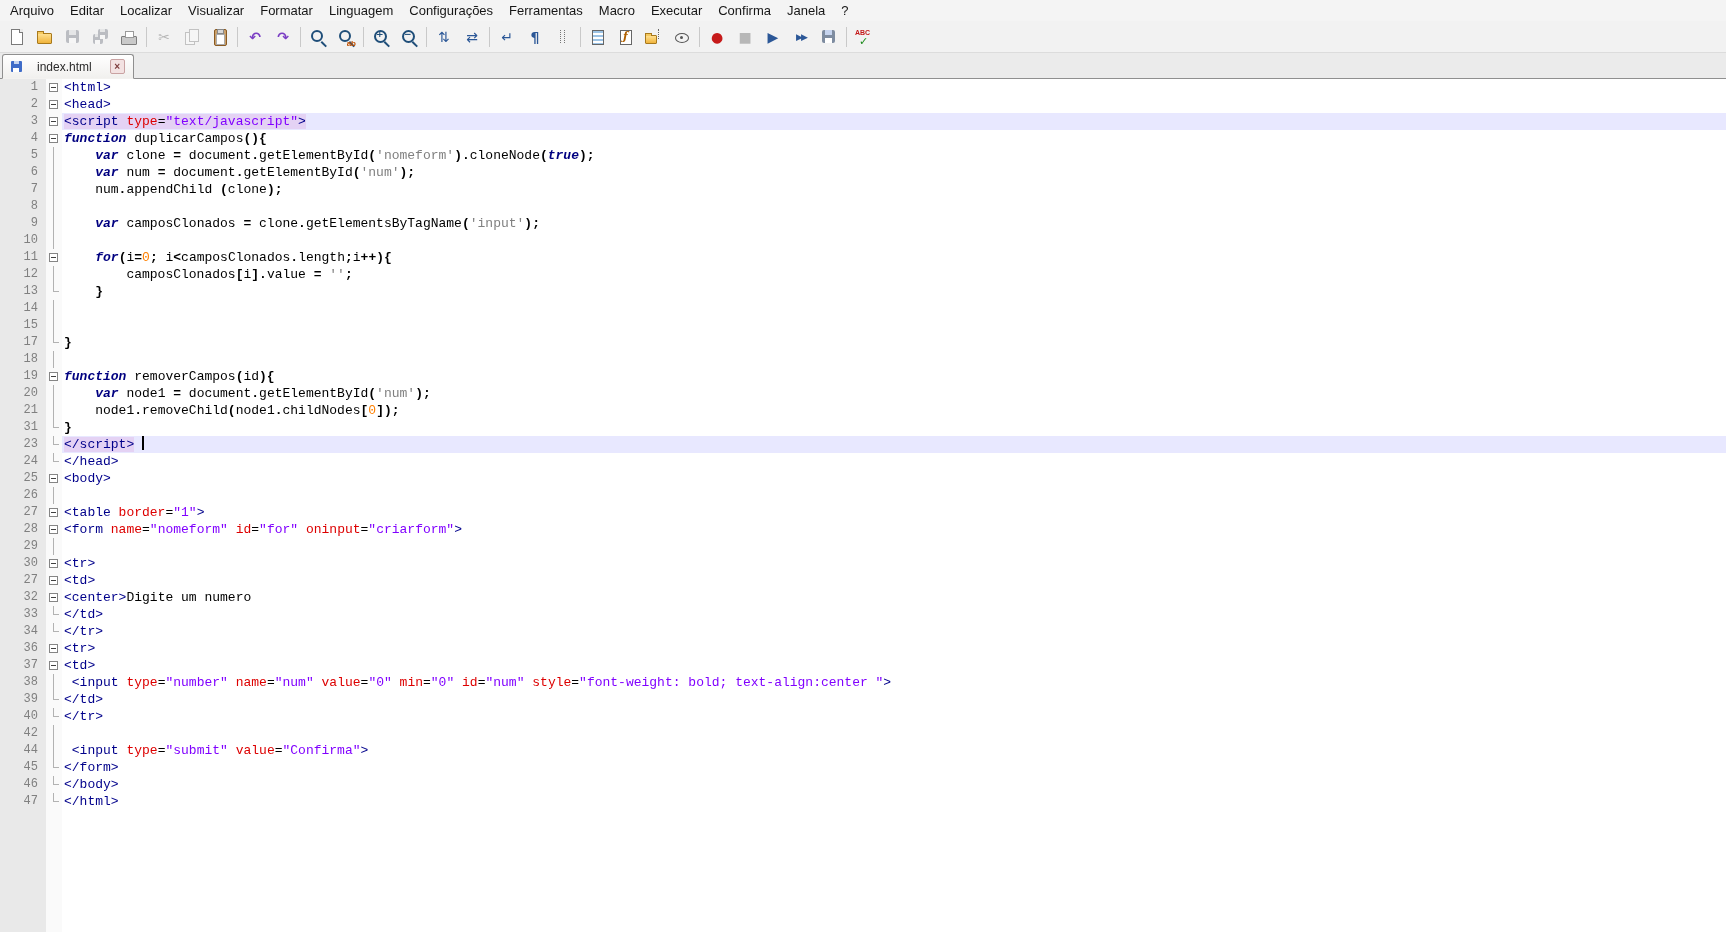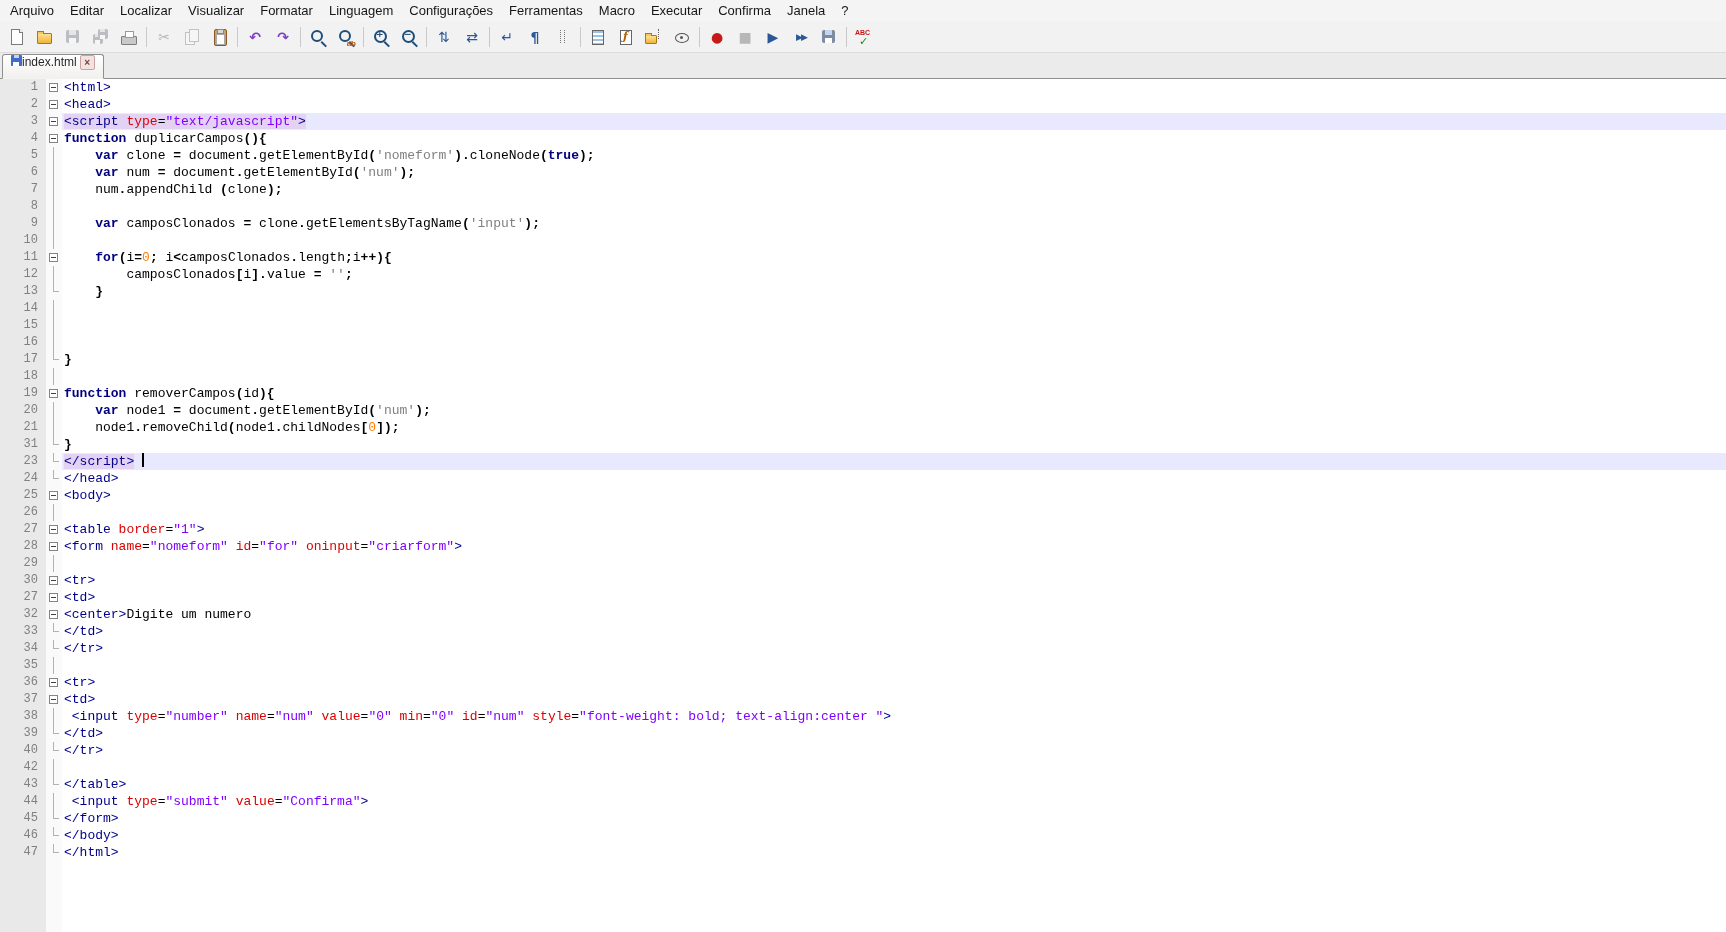--- a/index.html
+++ b/index.html
@@ -61,7 +61,7 @@
 
   
   .tabbar{height:25px;display:flex;align-items:flex-end;background:#ebebeb;border-bottom:1px solid #8f8f8f;padding-left:2px;flex:0 0 auto}
-  .tab{display:flex;gap:0;height:23px;padding:0 8px;font-size:12px;color:#2a2a2a;cursor:default}
+  .tab{display:flex;align-items:center;gap:15px;height:23px;padding:0 8px;font-size:12px;color:#2a2a2a;cursor:default}
   .tab.active{background:linear-gradient(#ffffff,#f1f0ee);border:1px solid #8f8f8f;border-bottom:1px solid #f3f2f0;border-radius:3px 3px 0 0;margin-bottom:-1px}
   .tabfl{position:relative;width:11px;height:11px;background:#3f6cc8;border-radius:1px;flex:0 0 auto}
   .tabfl:after{content:"";position:absolute;left:2px;bottom:0;width:6px;height:4px;background:#fff}

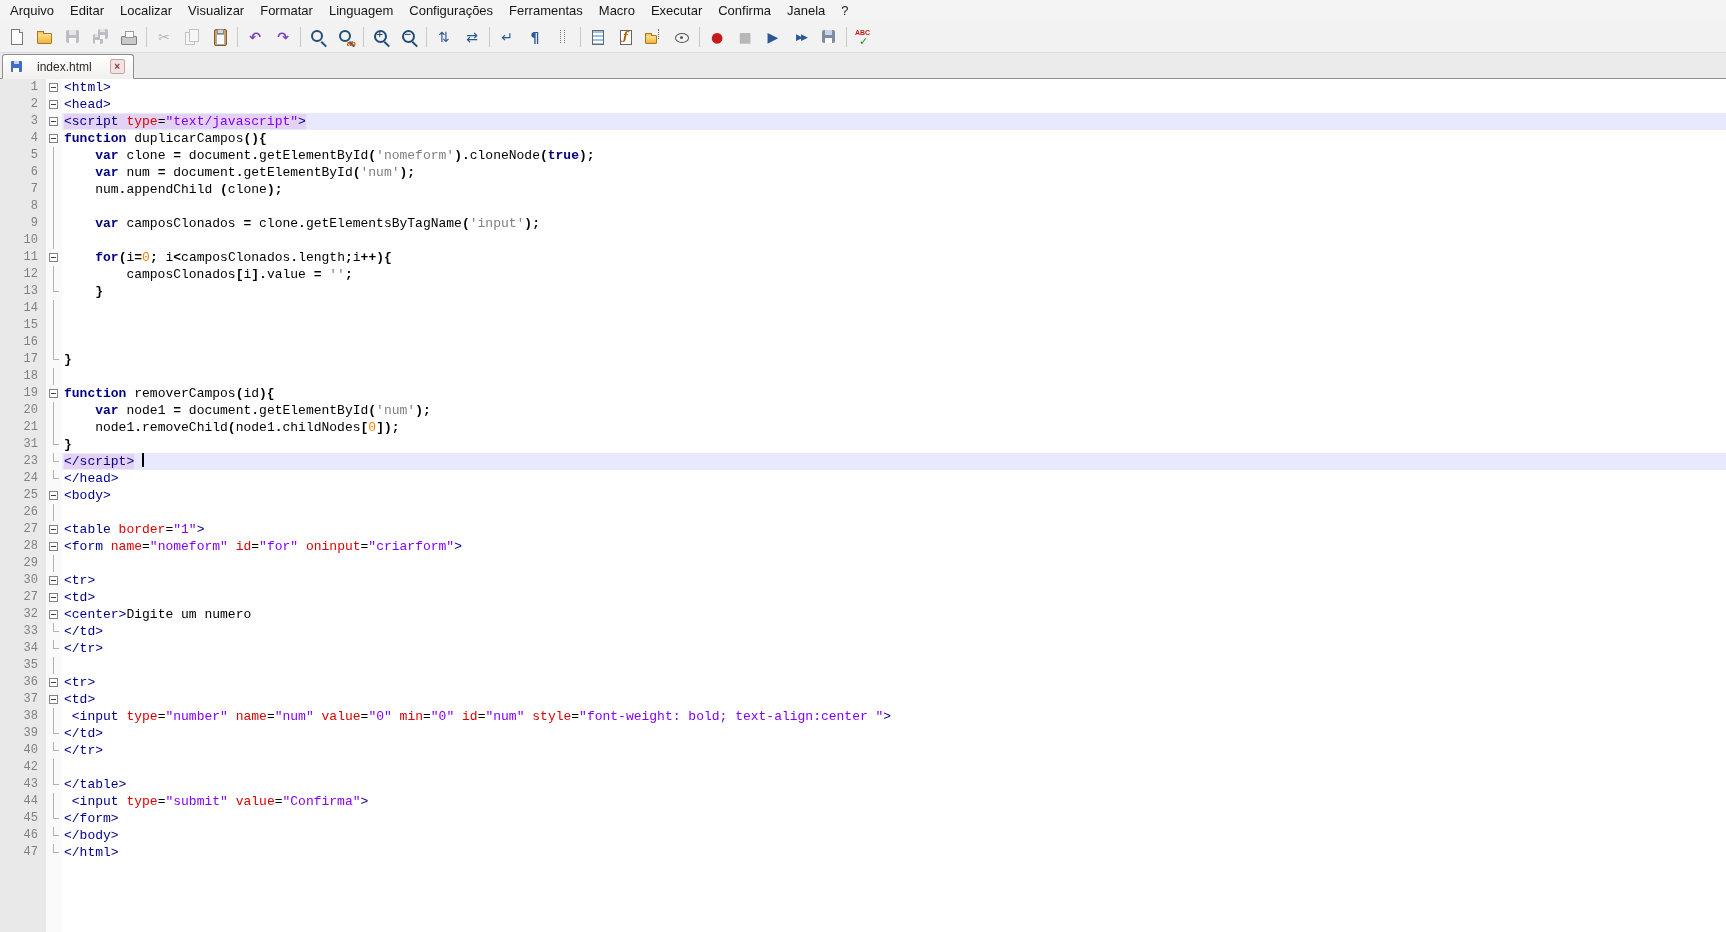--- a/index.html
+++ b/index.html
@@ -86,7 +86,7 @@
   .tk-t{color:var(--c-tag)}
   .tk-a{color:var(--c-attr)}
   .tk-v{color:var(--c-val)}
-  .tk-k{color:var(--c-kw);font-weight:bold;}
+  .tk-k{color:var(--c-kw);font-weight:bold;font-style:italic}
   .tk-s{color:var(--c-str)}
   .tk-n{color:var(--c-num)}
   .tk-o{color:var(--c-op);font-weight:bold}

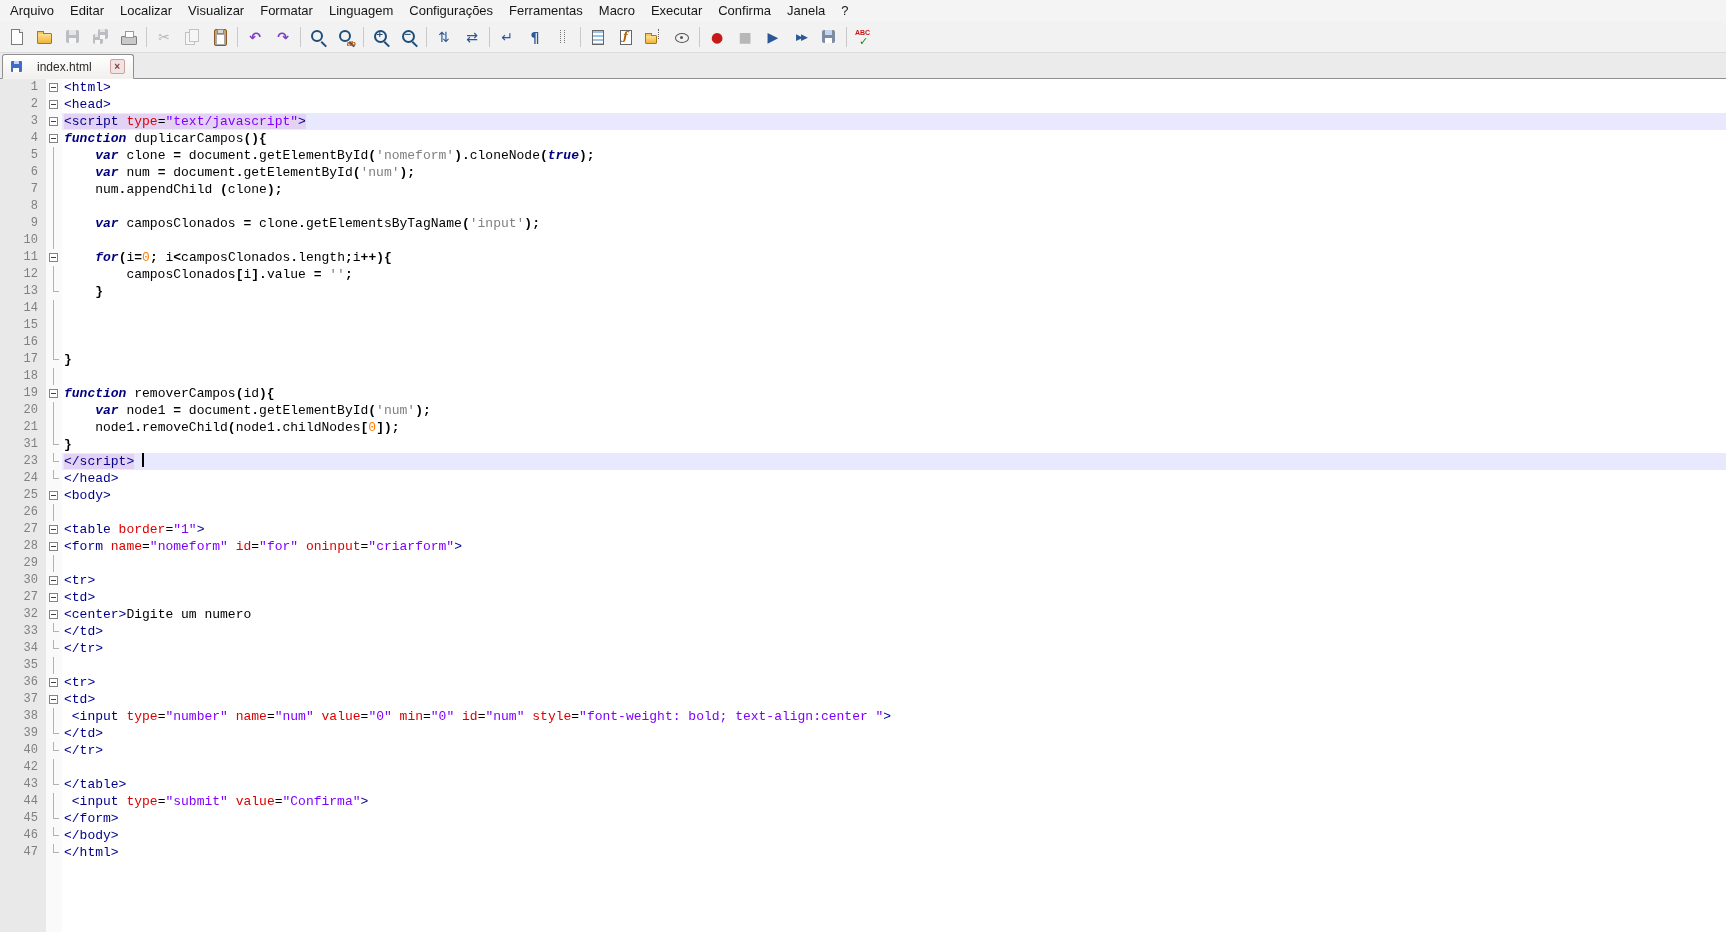--- a/index.html
+++ b/index.html
@@ -373,11 +373,6 @@
         <div class="code"></div>
       </div>
       <div class="ed-line">
-        <div class="ln">16</div>
-        <div class="fold m-mid"></div>
-        <div class="code"></div>
-      </div>
-      <div class="ed-line">
         <div class="ln">17</div>
         <div class="fold m-end"></div>
         <div class="code"><span class="tk-o">}</span></div>

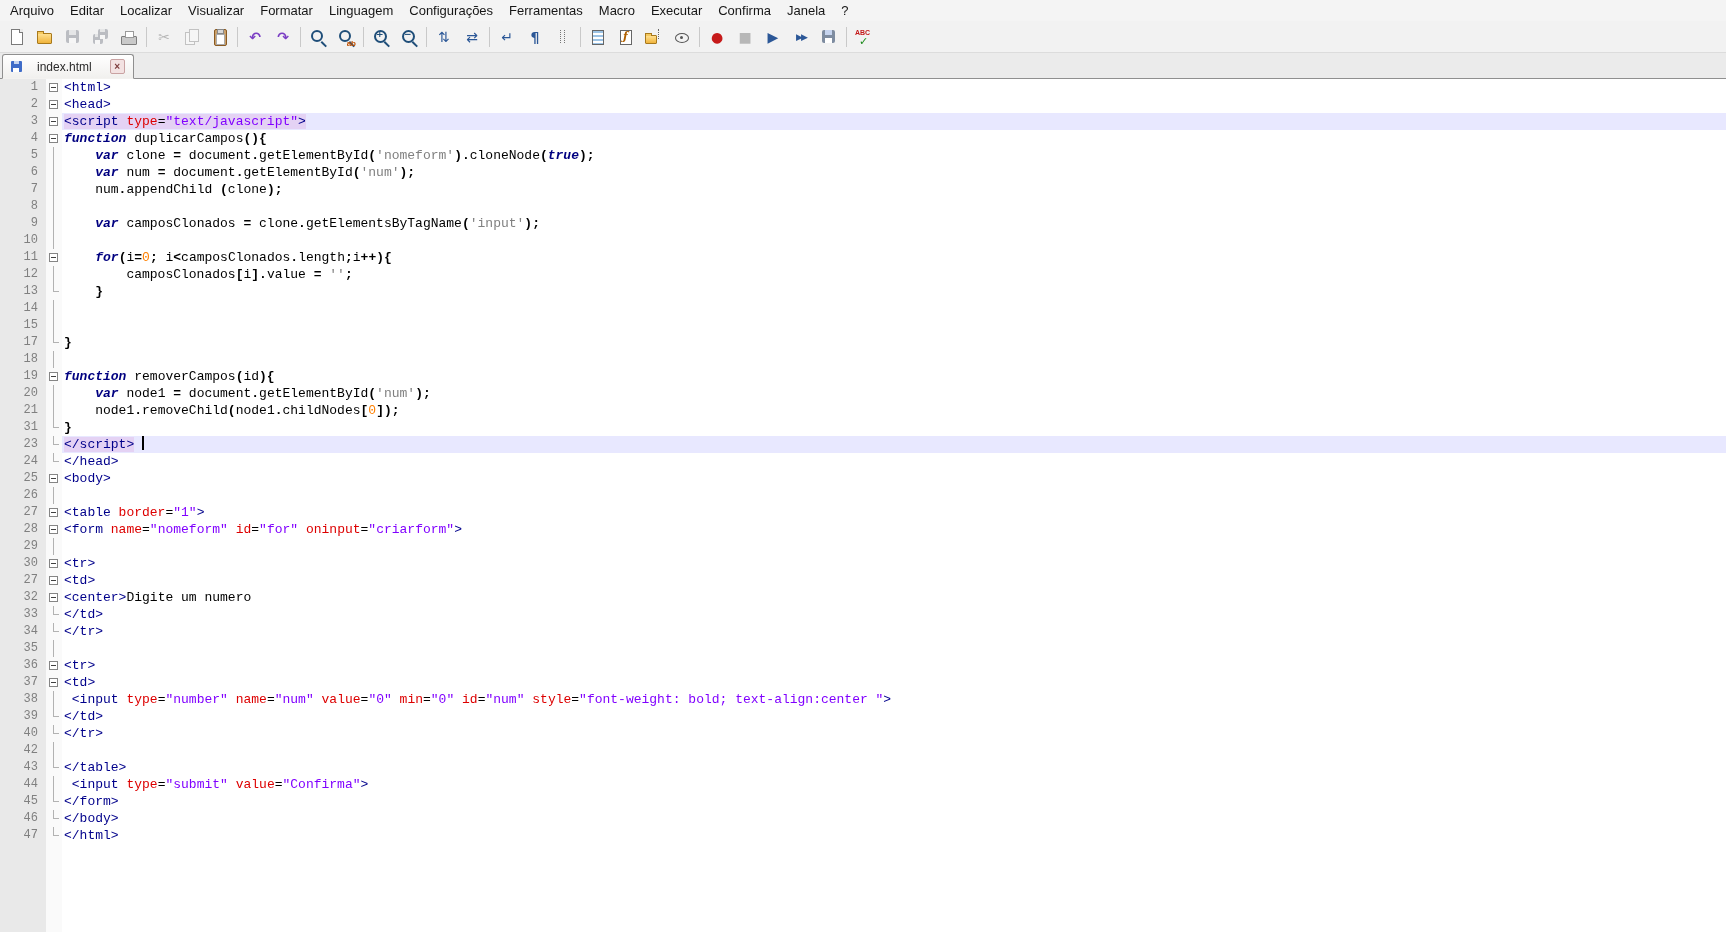--- a/index.html
+++ b/index.html
@@ -477,11 +477,6 @@
         <div class="code"><span class="tk-t">&lt;/tr&gt;</span></div>
       </div>
       <div class="ed-line">
-        <div class="ln">35</div>
-        <div class="fold m-mid"></div>
-        <div class="code"></div>
-      </div>
-      <div class="ed-line">
         <div class="ln">36</div>
         <div class="fold m-b">
           <span class="fbox"></span>

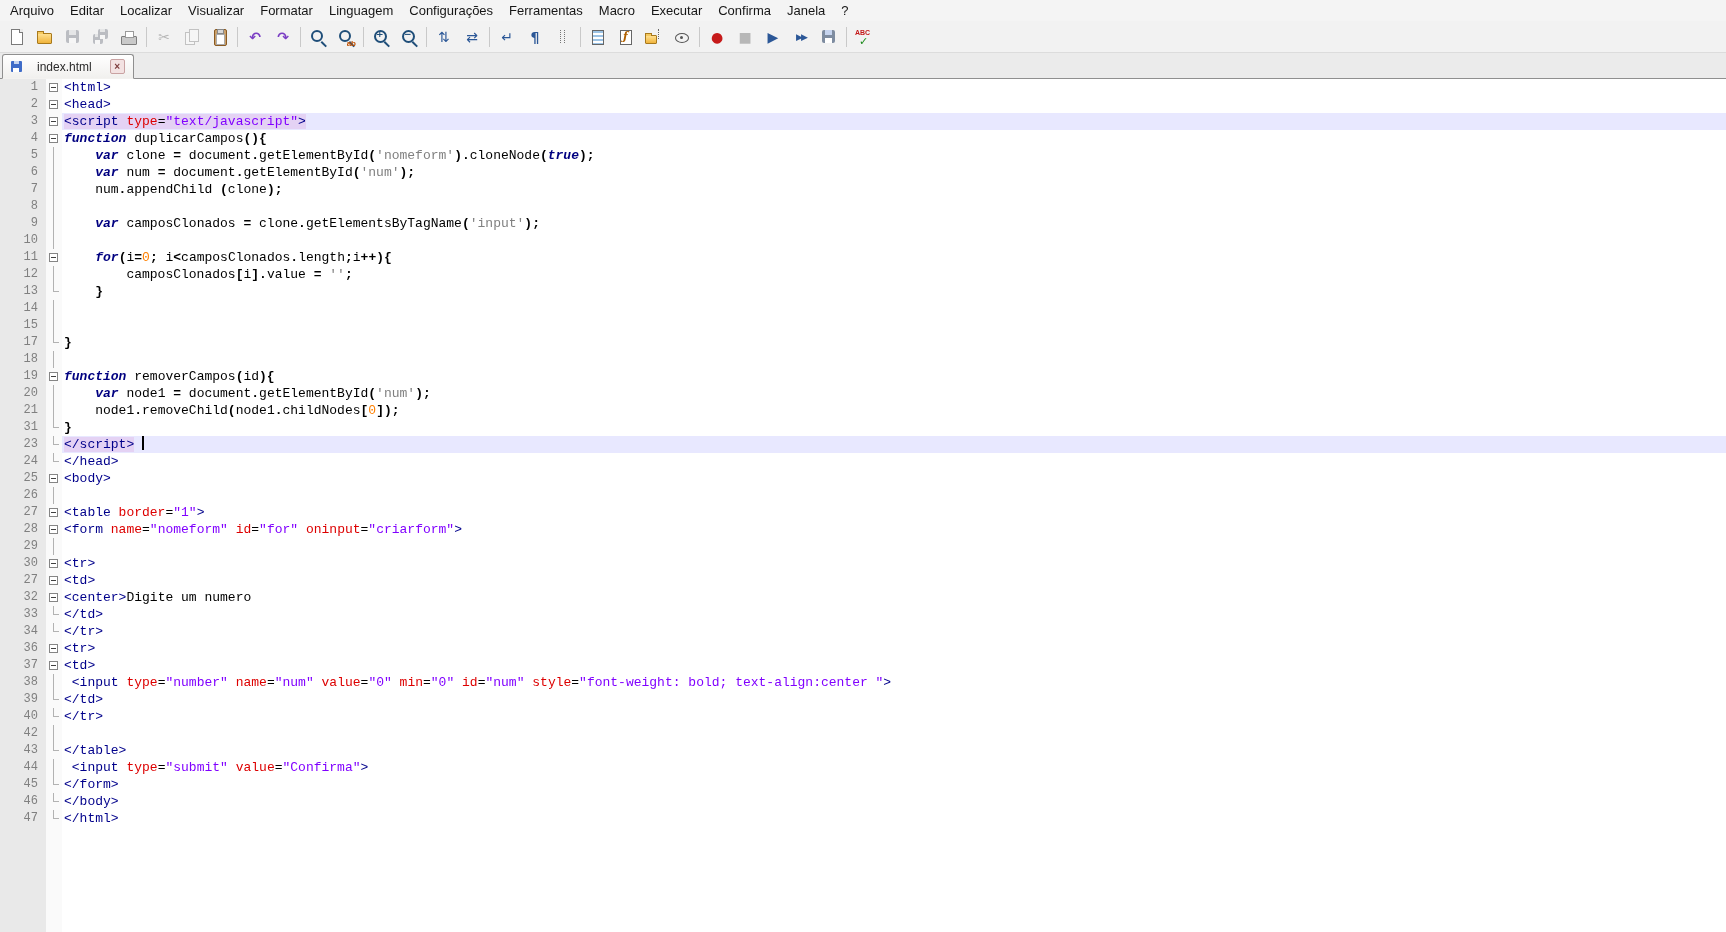--- a/index.html
+++ b/index.html
@@ -511,11 +511,6 @@
         <div class="code"></div>
       </div>
       <div class="ed-line">
-        <div class="ln">43</div>
-        <div class="fold m-end"></div>
-        <div class="code"><span class="tk-t">&lt;/table&gt;</span></div>
-      </div>
-      <div class="ed-line">
         <div class="ln">44</div>
         <div class="fold m-mid"></div>
         <div class="code"><span class="tk-d"> </span><span class="tk-t">&lt;input </span><span class="tk-a">type</span><span class="tk-d">=</span><span class="tk-v">"submit"</span><span class="tk-d"> </span><span class="tk-a">value</span><span class="tk-d">=</span><span class="tk-v">"Confirma"</span><span class="tk-t">&gt;</span></div>

